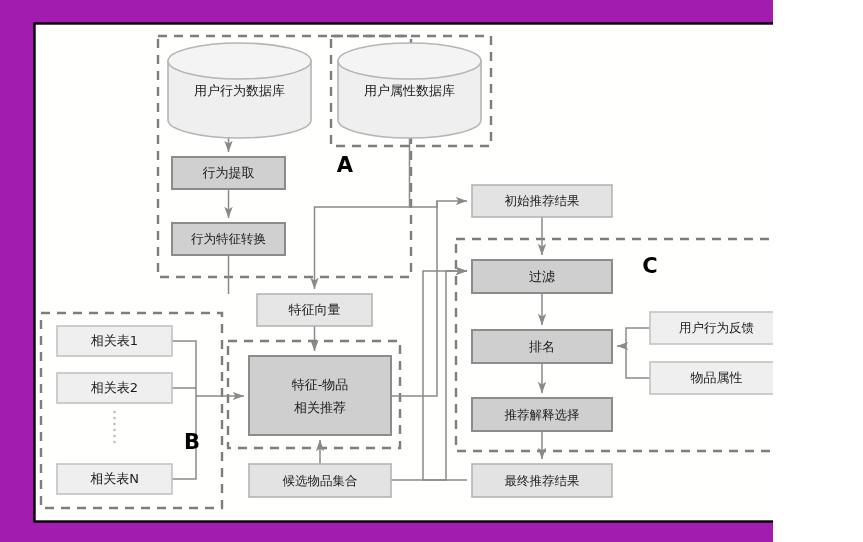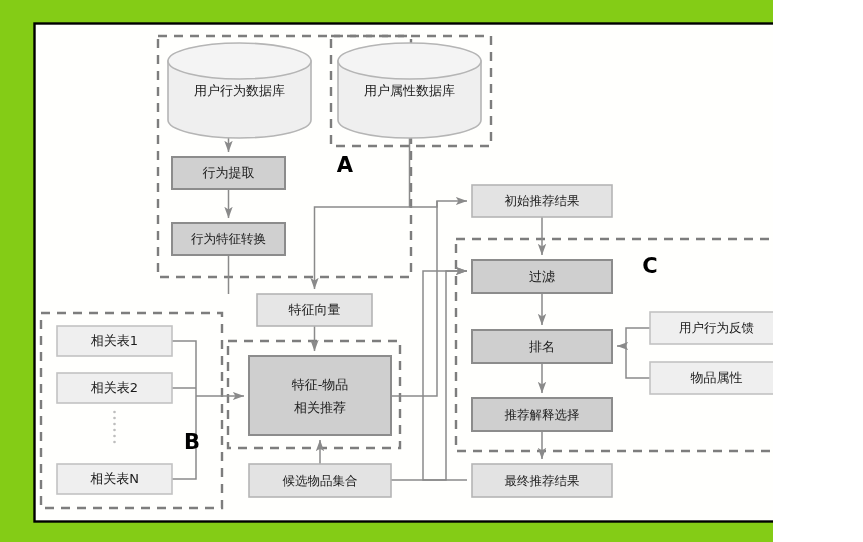--- a/index.html
+++ b/index.html
@@ -11,7 +11,7 @@
     position: relative;
     width: 773px;
     height: 542px;
-    background: #84cc16;
+    background: #a21caf;
     font-family: "DejaVu Sans", "Liberation Sans", sans-serif;
     overflow: hidden;
   }

